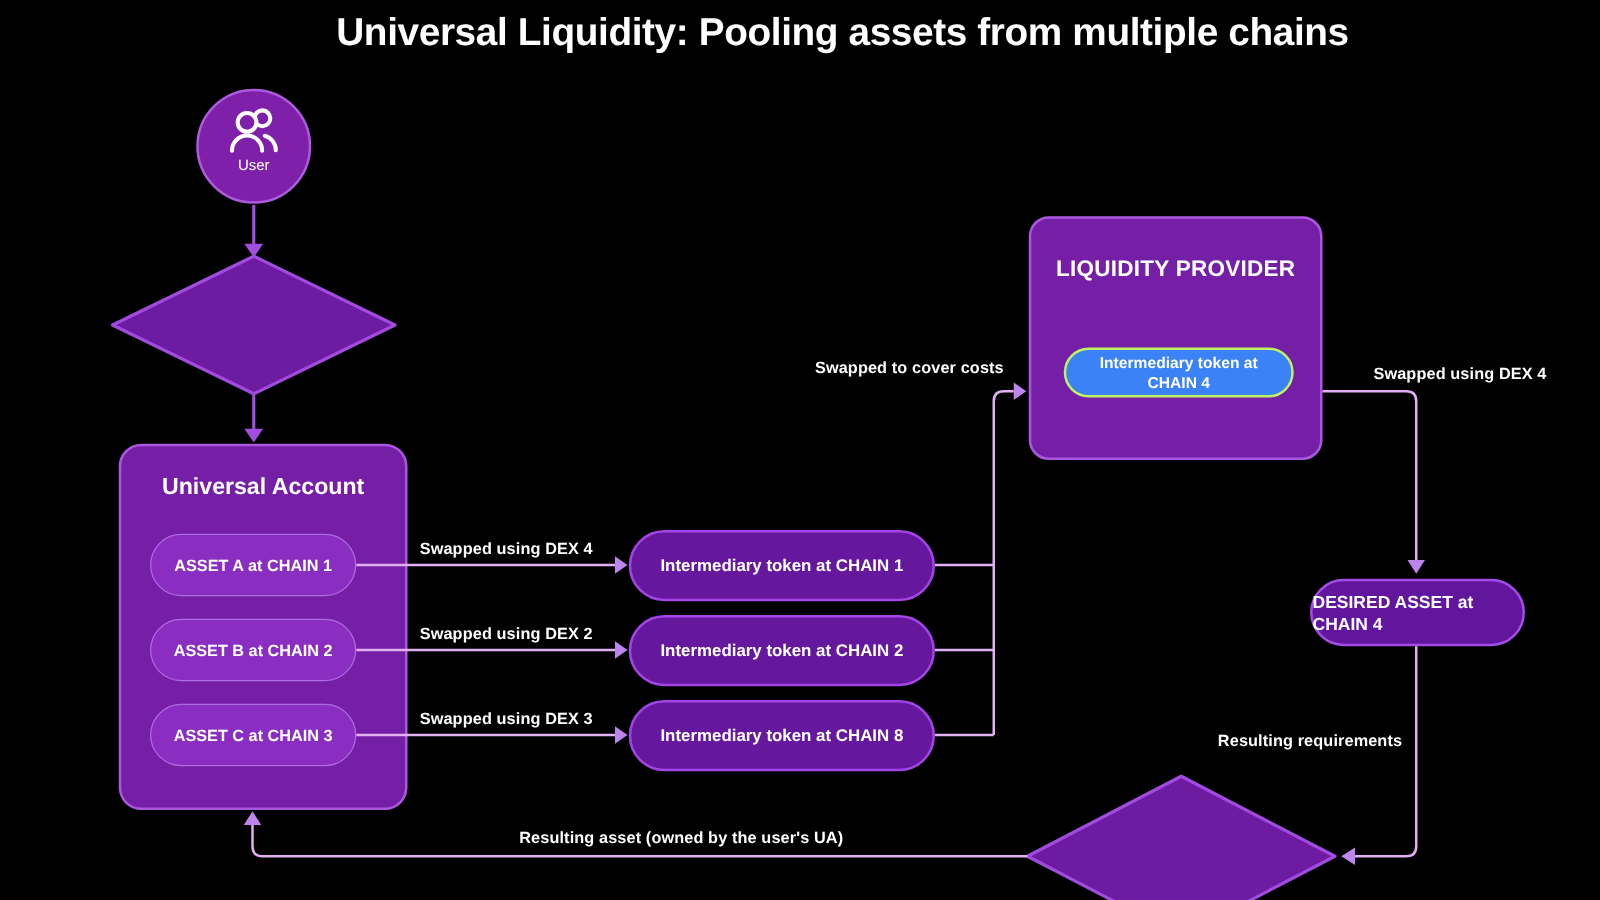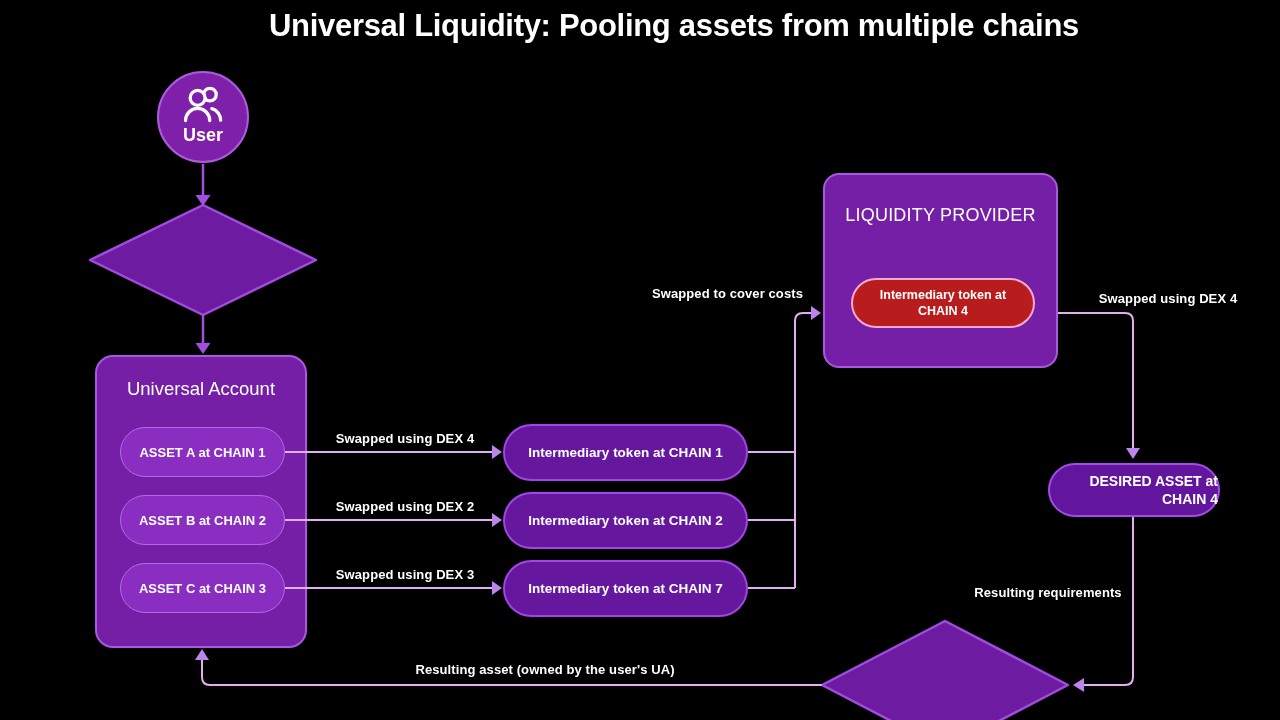--- a/index.html
+++ b/index.html
@@ -22,7 +22,7 @@
     display:flex;flex-direction:column;align-items:center;justify-content:flex-start;
   }
   #user-circle svg{margin-top:9px;}
-  .user-label{font-size:18px;font-weight:700;margin-top:-3px;}
+  .user-label{font-size:12px;font-weight:400;margin-top:-3px;}
   .box{
     background:#741FA6;border:2px solid #AA58DF;border-radius:18px;
   }

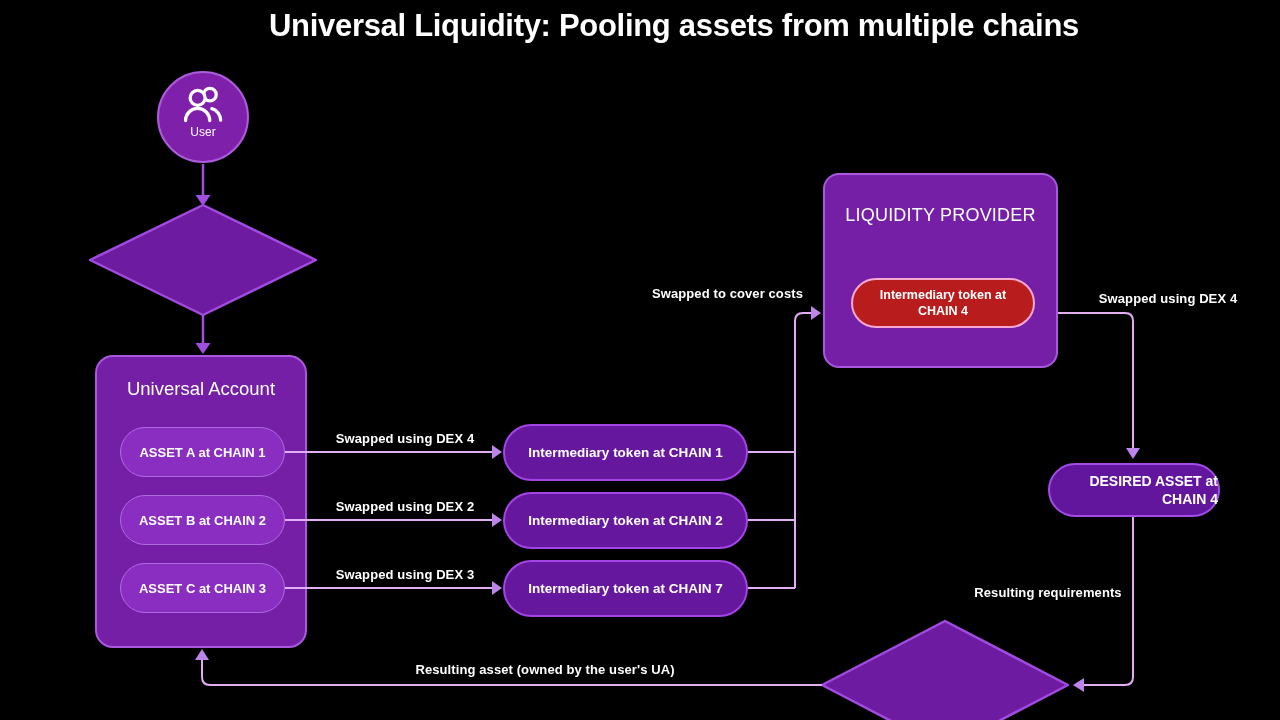--- a/index.html
+++ b/index.html
@@ -27,7 +27,7 @@
     background:#741FA6;border:2px solid #AA58DF;border-radius:18px;
   }
   #universal-account-box{left:95px;top:355px;width:212px;height:293px;}
-  .box-title{position:absolute;left:0;width:100%;text-align:center;font-weight:400;}
+  .box-title{position:absolute;left:0;width:100%;text-align:center;font-weight:700;}
   #ua-title{top:21px;font-size:18.5px;}
   .asset-pill{
     position:absolute;left:23px;width:165px;height:50px;border-radius:25px;

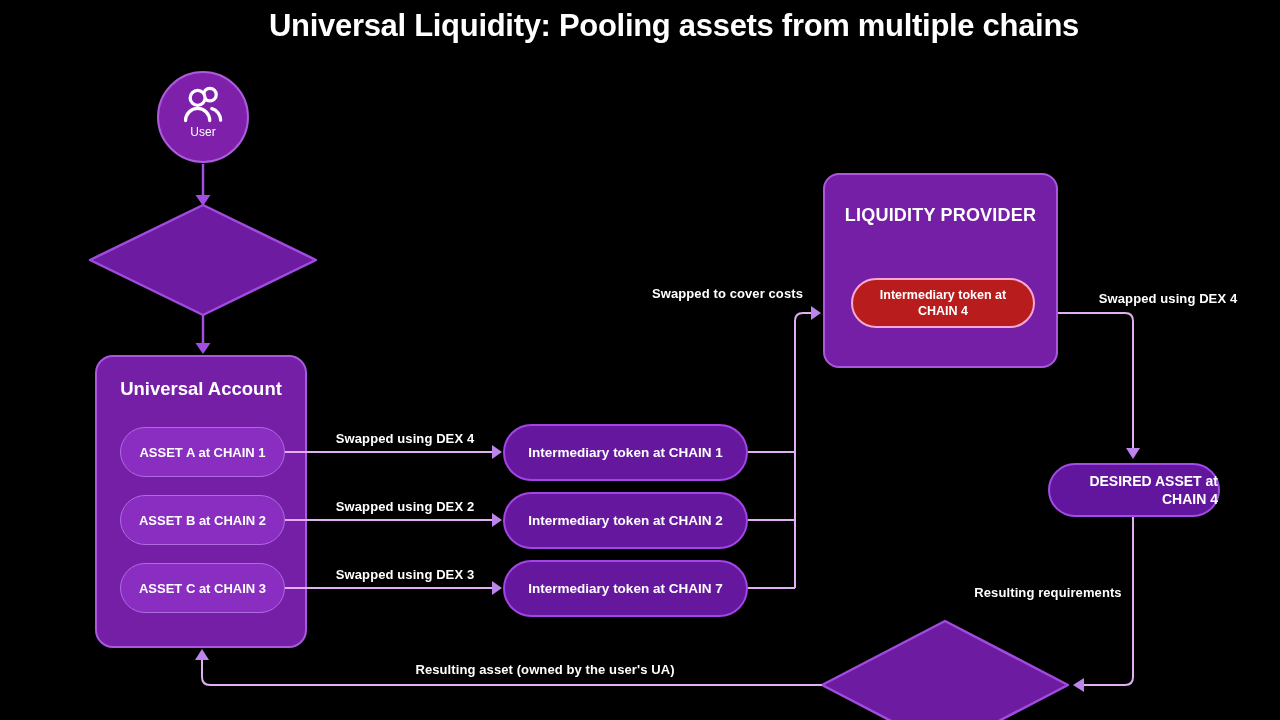--- a/index.html
+++ b/index.html
@@ -50,8 +50,8 @@
   #liquidity-provider-box{left:823px;top:173px;width:235px;height:195px;border-radius:16px;}
   #lp-title{top:30px;font-size:18px;letter-spacing:0.2px;}
   #lp-token-pill{
-    position:absolute;left:26px;top:103px;width:184px;height:50px;border-radius:25px;
-    background:#b91c1c;border:2px solid #f9a8d4;box-sizing:border-box;
+    position:absolute;left:26px;top:103px;width:184px;height:40px;border-radius:25px;
+    background:#3b82f6;border:2px solid #bef264;box-sizing:border-box;
     display:flex;flex-direction:column;align-items:center;justify-content:center;
     font-size:12.5px;font-weight:700;line-height:1.3;text-align:center;
   }

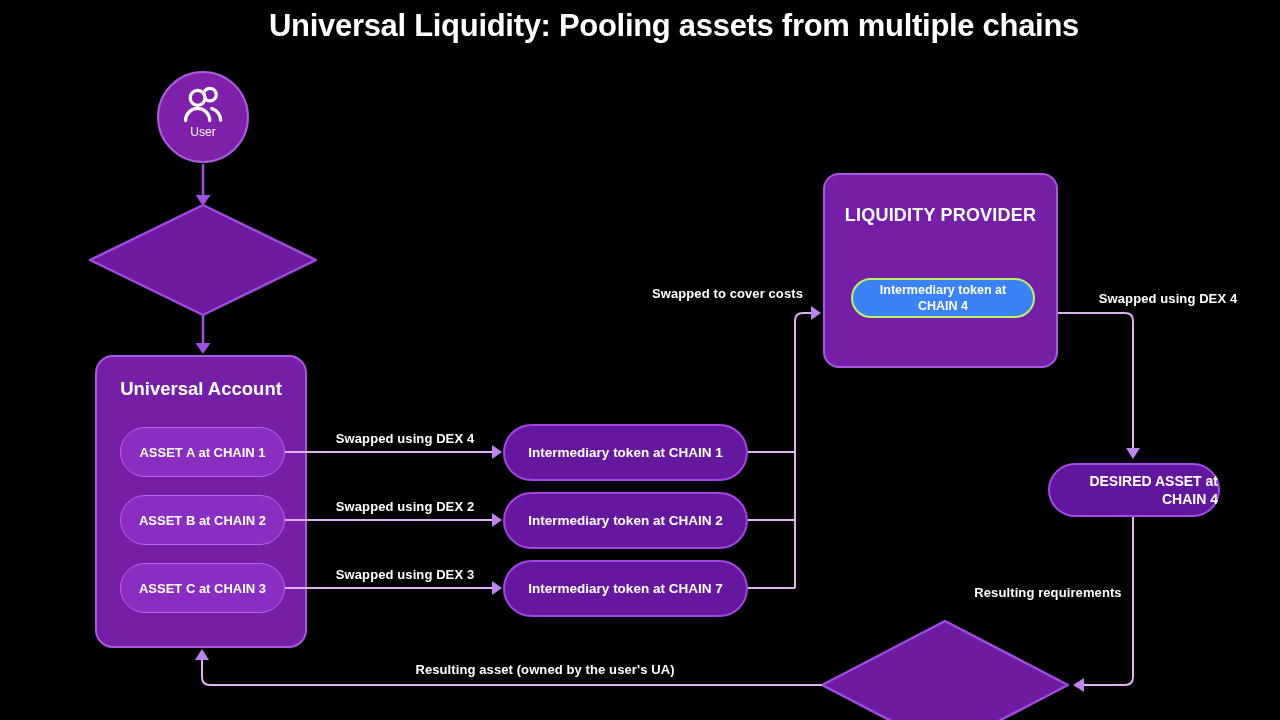--- a/index.html
+++ b/index.html
@@ -26,7 +26,7 @@
   .box{
     background:#741FA6;border:2px solid #AA58DF;border-radius:18px;
   }
-  #universal-account-box{left:95px;top:355px;width:212px;height:293px;}
+  #universal-account-box{left:95px;top:355px;width:231px;height:293px;}
   .box-title{position:absolute;left:0;width:100%;text-align:center;font-weight:700;}
   #ua-title{top:21px;font-size:18.5px;}
   .asset-pill{

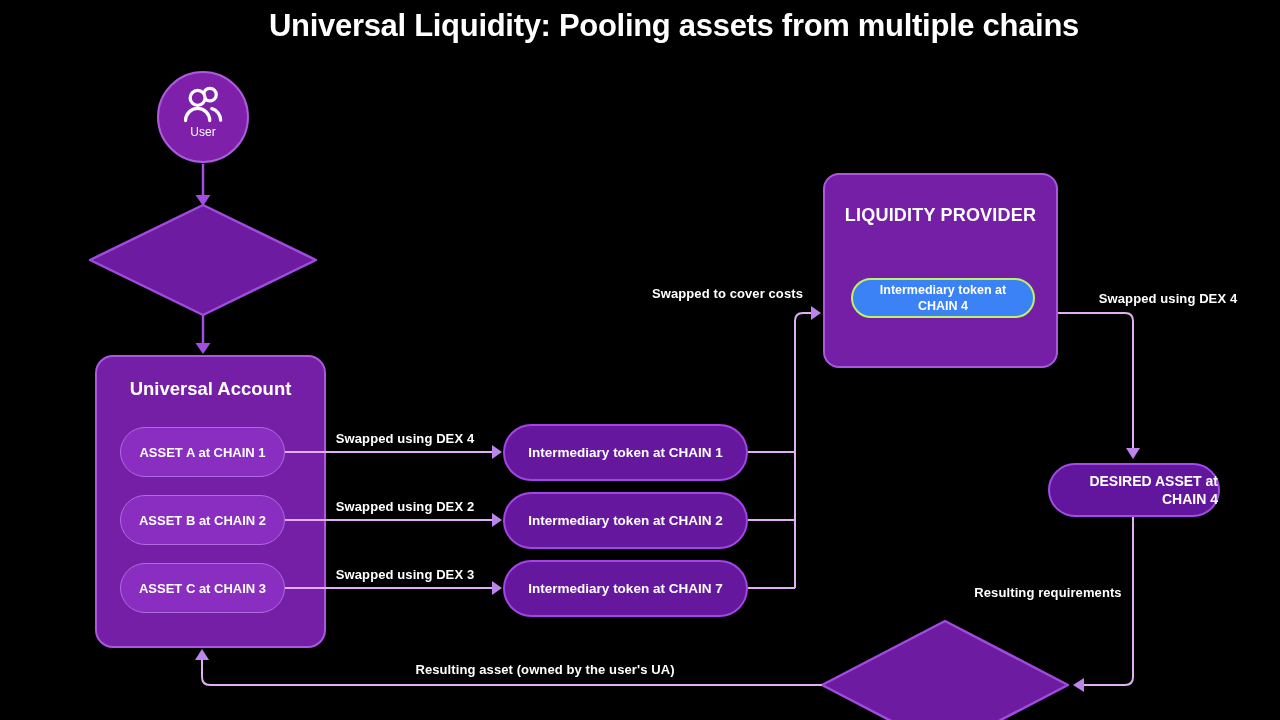--- a/index.html
+++ b/index.html
@@ -58,7 +58,7 @@
   #desired-asset-pill{
     left:1048px;top:463px;width:172px;height:54px;border-radius:27px;
     background:#62169E;border:2px solid #A34DE8;box-sizing:border-box;
-    display:flex;flex-direction:column;align-items:flex-end;justify-content:center;
+    display:flex;flex-direction:column;align-items:flex-start;justify-content:center;
     font-size:14px;font-weight:700;line-height:1.3;text-align:center;z-index:1;
   }
   .diamond-label{

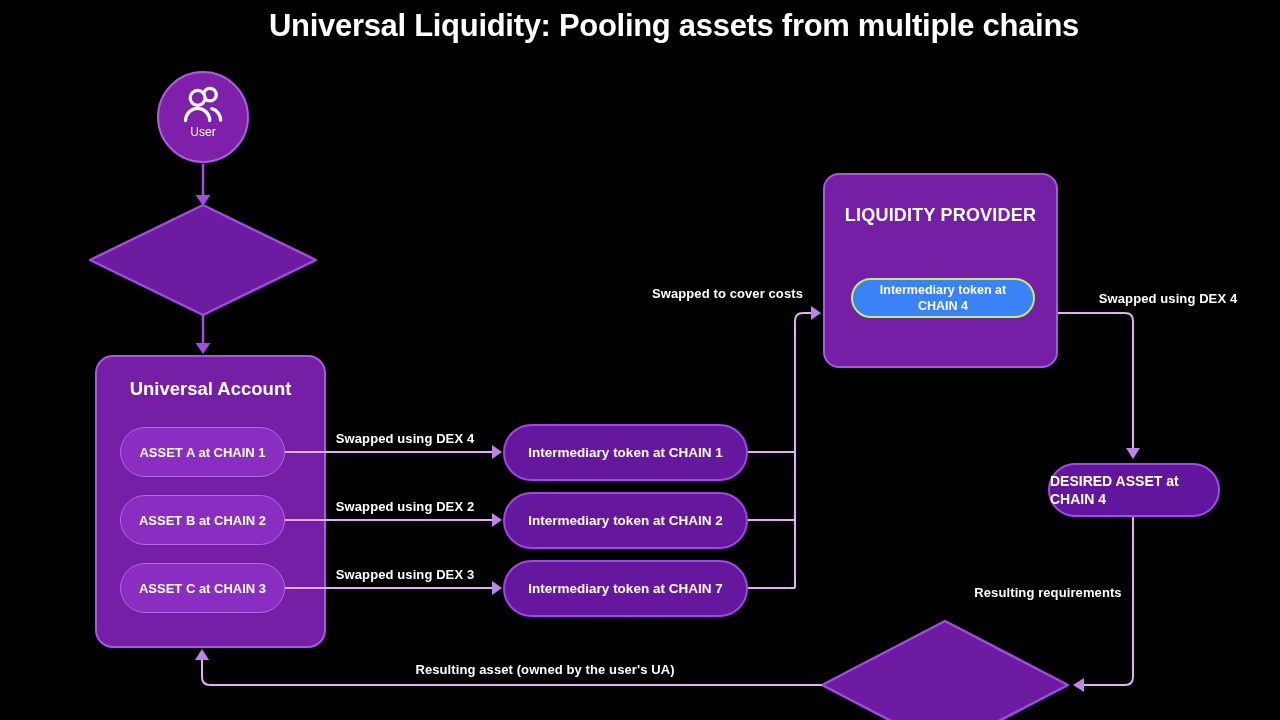--- a/index.html
+++ b/index.html
@@ -106,7 +106,7 @@
 
   <div class="abs intermediary-pill" id="intermediary-pill-1">Intermediary token at CHAIN 1</div>
   <div class="abs intermediary-pill" id="intermediary-pill-2">Intermediary token at CHAIN 2</div>
-  <div class="abs intermediary-pill" id="intermediary-pill-3">Intermediary token at CHAIN 7</div>
+  <div class="abs intermediary-pill" id="intermediary-pill-3">Intermediary token at CHAIN 8</div>
 
   <div class="abs node box" id="liquidity-provider-box">
     <div class="box-title" id="lp-title">LIQUIDITY PROVIDER</div>

